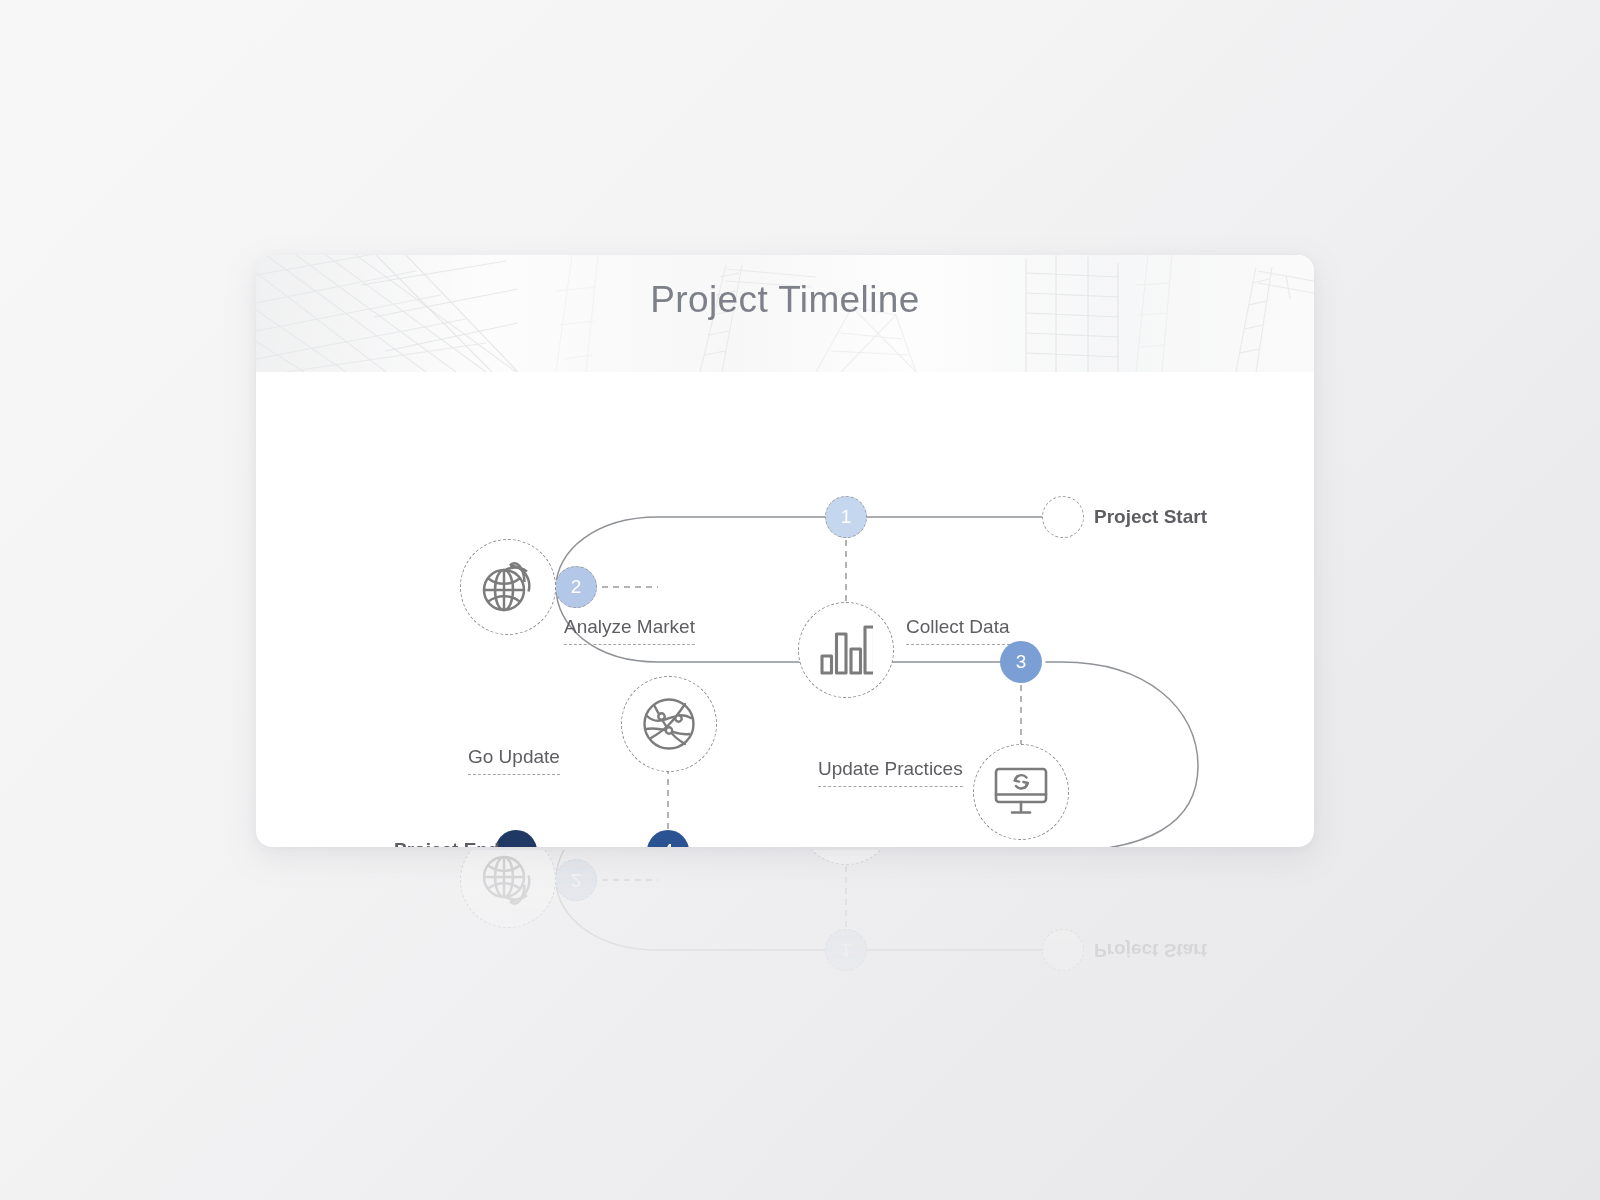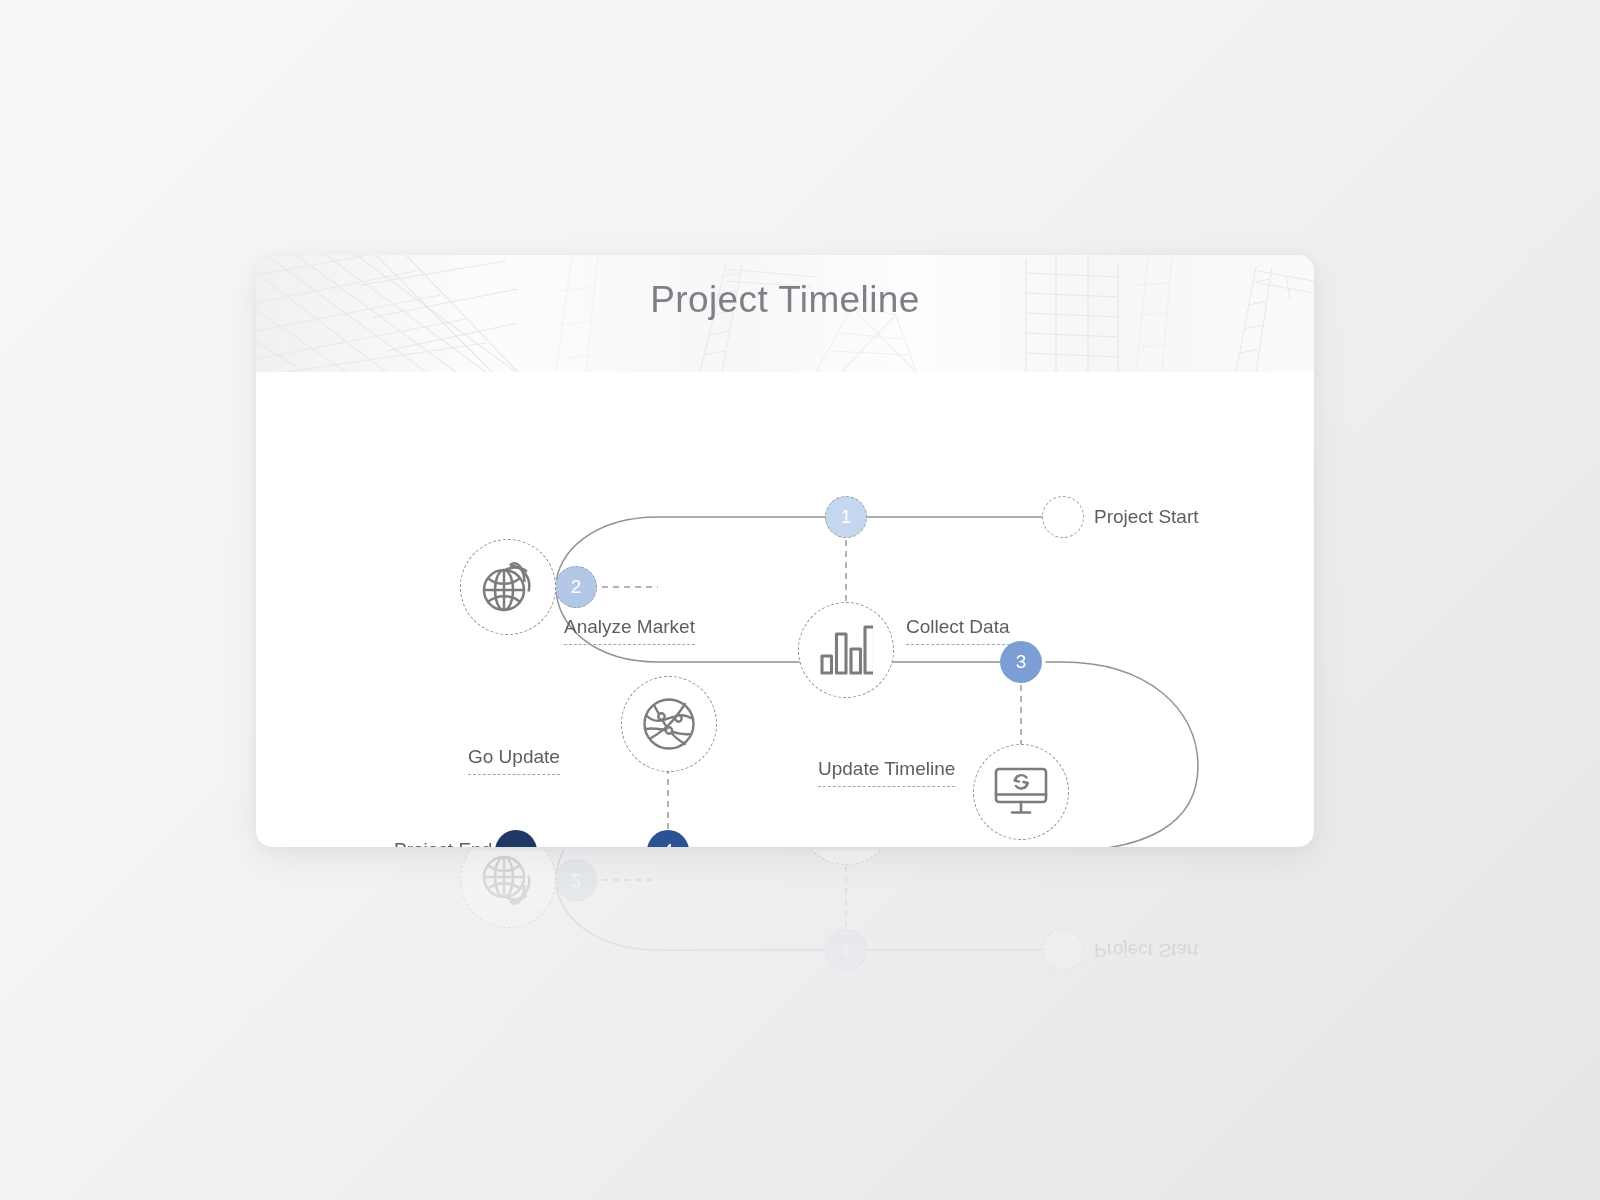--- a/index.html
+++ b/index.html
@@ -123,7 +123,7 @@
     position: absolute;
     font-family: "Liberation Sans", sans-serif;
     font-size: 19px;
-    font-weight: 400;
+    font-weight: 700;
     color: #5e5e62;
     white-space: nowrap;
     line-height: 24px;

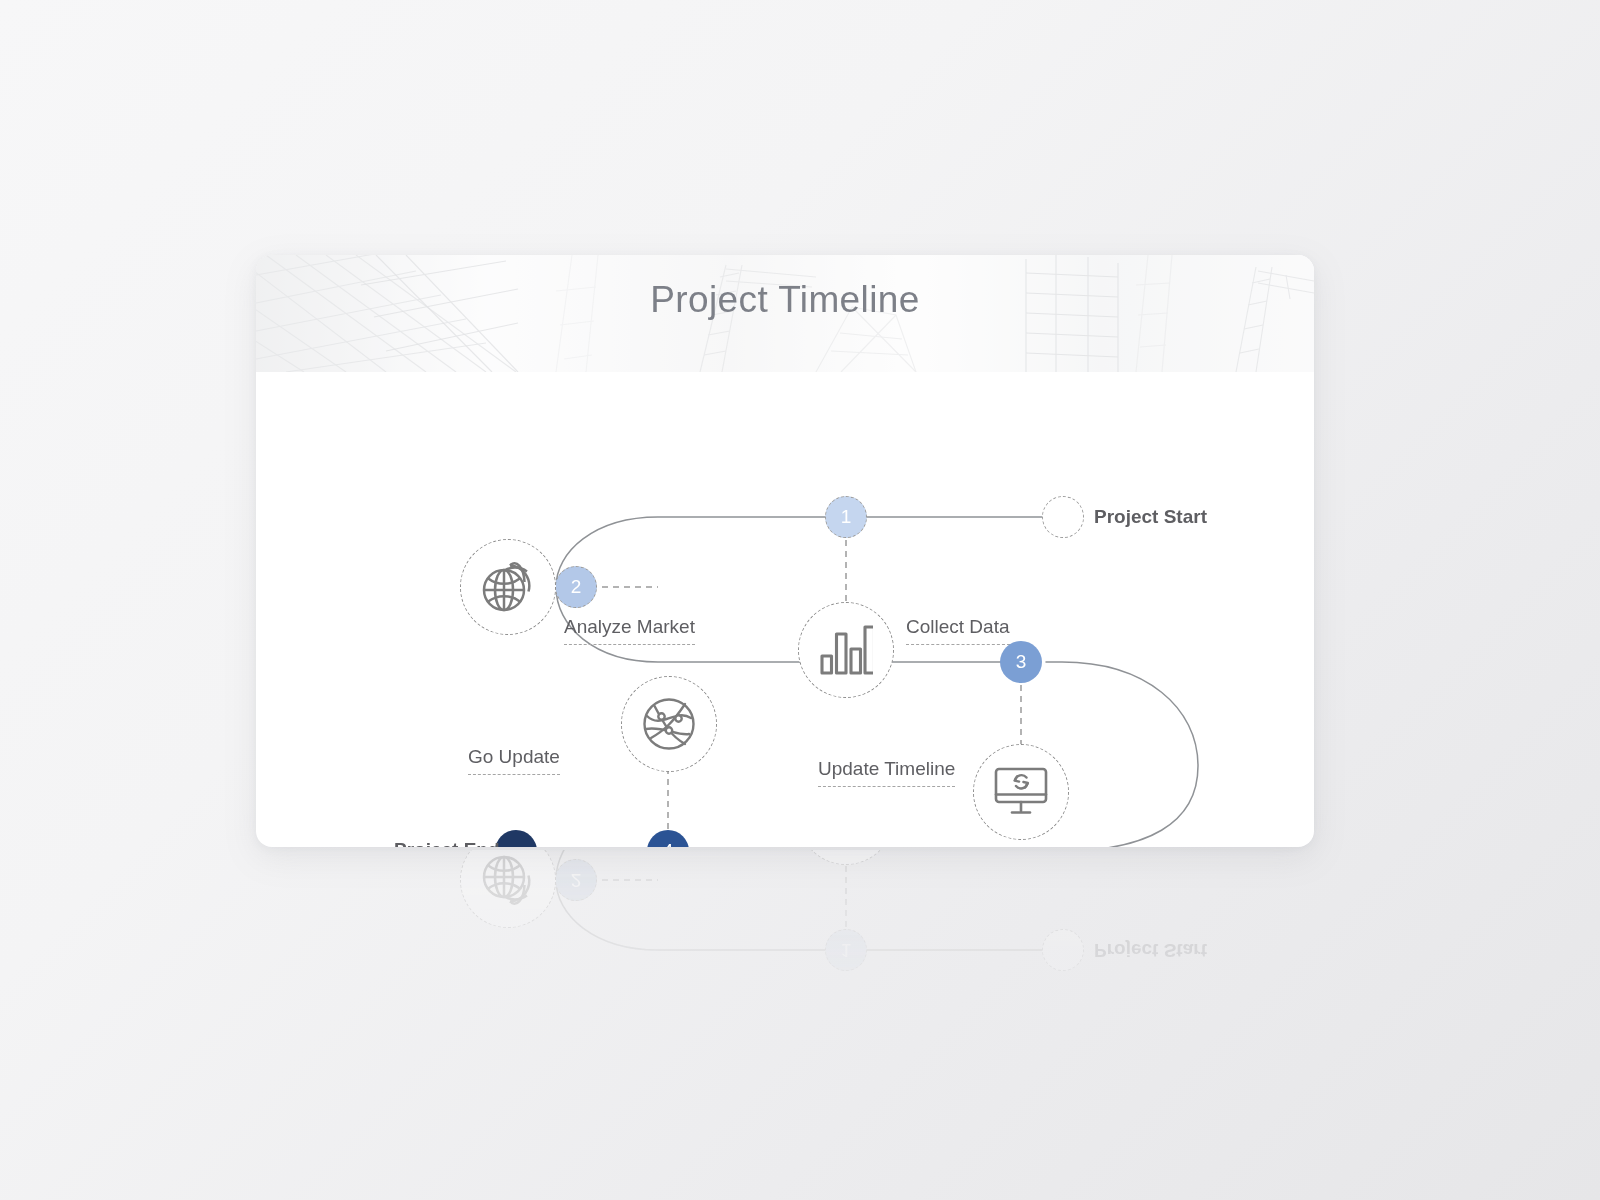--- a/index.html
+++ b/index.html
@@ -342,7 +342,7 @@
           <path d="M32.2 21.4 L34.9 17 L30.4 16" stroke-width="2.4"></path>
         </svg>
       </div>
-      <div class="step-label" style="left:562px; top:385px;">Update Timeline</div>
+      <div class="step-label" style="left:562px; top:385px;">Update Practices</div>
 
       <div class="node" id="node-4" style="left:391px; top:458px; width:42px; height:42px; background:#2b5394;">
         <span>4</span>

